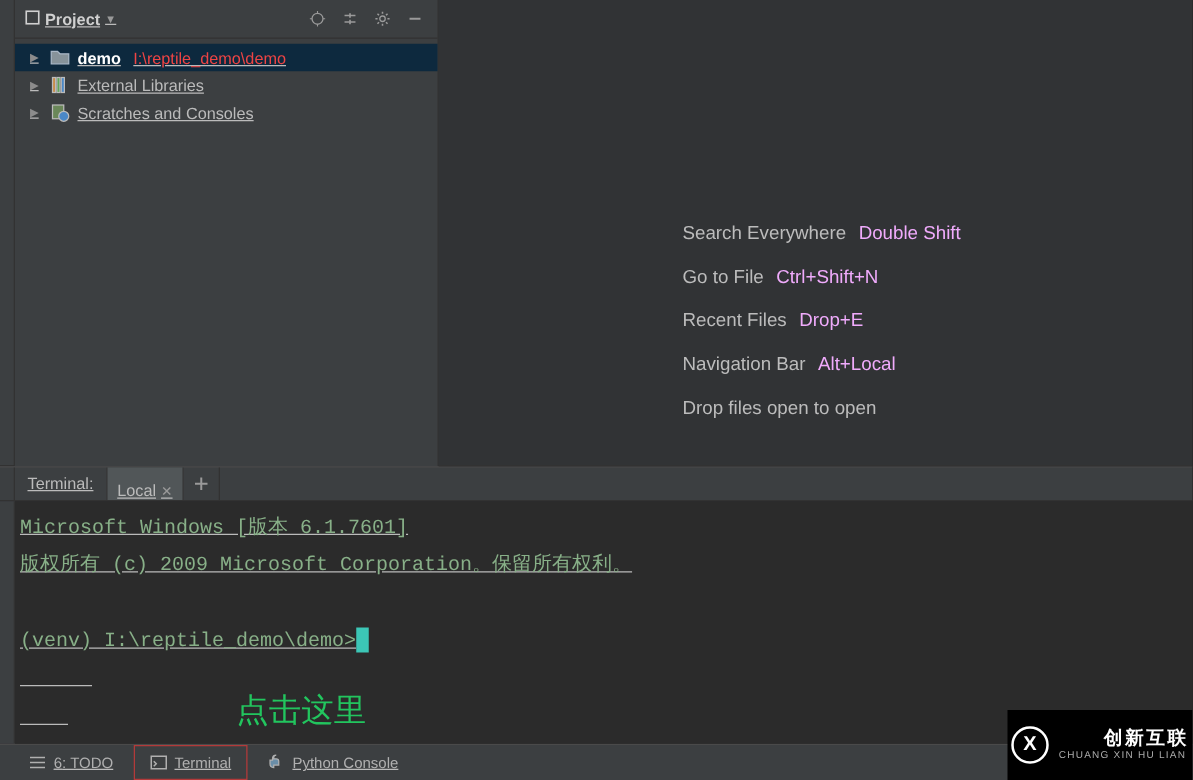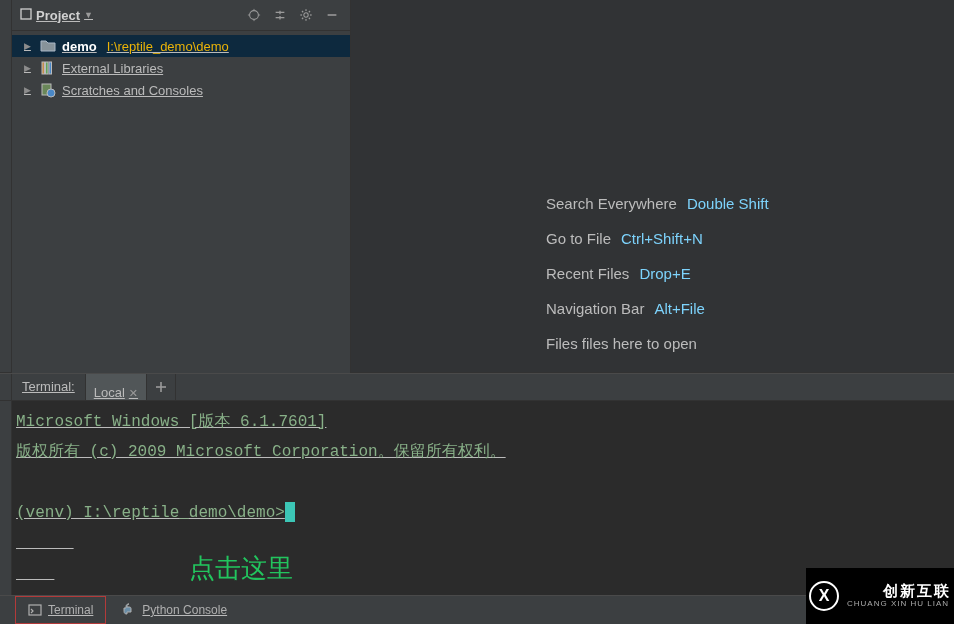--- a/index.html
+++ b/index.html
@@ -93,7 +93,7 @@
   }
   .tree-row .label-main { color: inherit; }
   .tree-row .label-extra { color: #808080; margin-left: 4px; }
-  .tree-row.selected .label-extra { color: #eab308; }
+  .tree-row.selected .label-extra { color: #ef4444; }
   .tree-row .bold { font-weight: bold; }
 
   .editor {

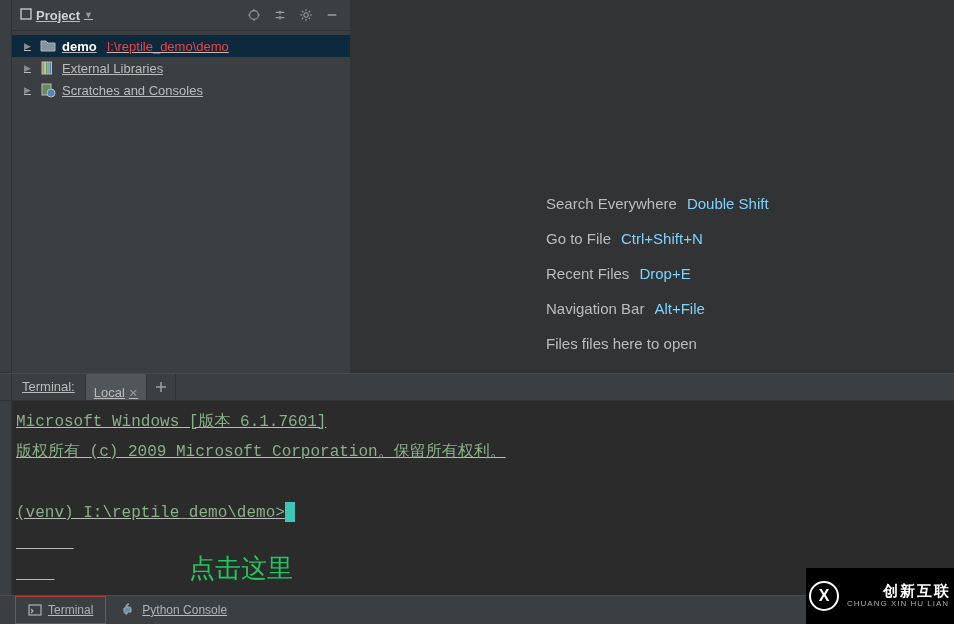--- a/index.html
+++ b/index.html
@@ -105,7 +105,7 @@
   .hints {
     position: absolute;
     left: 195px;
-    top: 195px;
+    top: 178px;
     display: flex;
     flex-direction: column;
     gap: 18px;

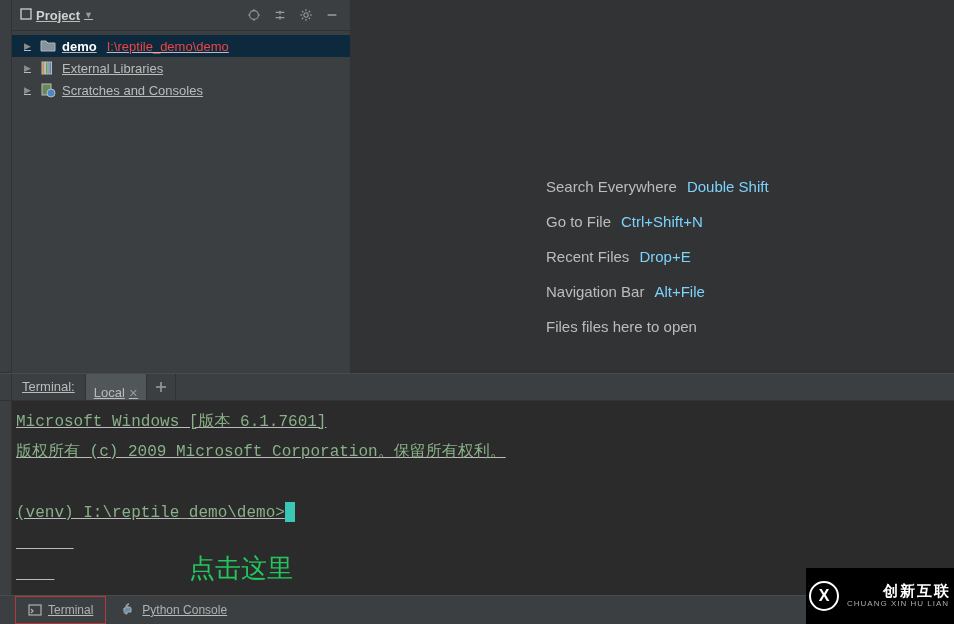--- a/index.html
+++ b/index.html
@@ -117,7 +117,7 @@
     align-items: baseline;
   }
   .hint-row .cmd { color: #bcbcbc; }
-  .hint-row .shortcut { color: #7dd3fc; }
+  .hint-row .shortcut { color: #f0abfc; }
 
   .terminal-header {
     height: 26px;

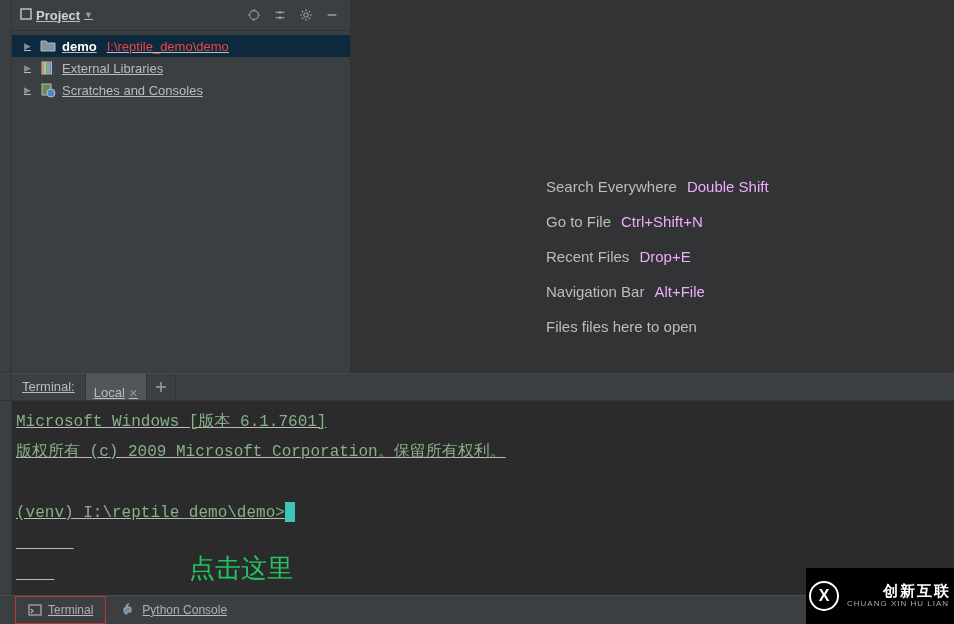--- a/index.html
+++ b/index.html
@@ -350,7 +350,7 @@
         </div>
         <div class="hint-row">
           <span class="cmd">Navigation Bar</span>
-          <span class="shortcut">Alt+File</span>
+          <span class="shortcut">Alt+Local</span>
         </div>
         <div class="hint-row">
           <span class="cmd">Files files here to open</span>

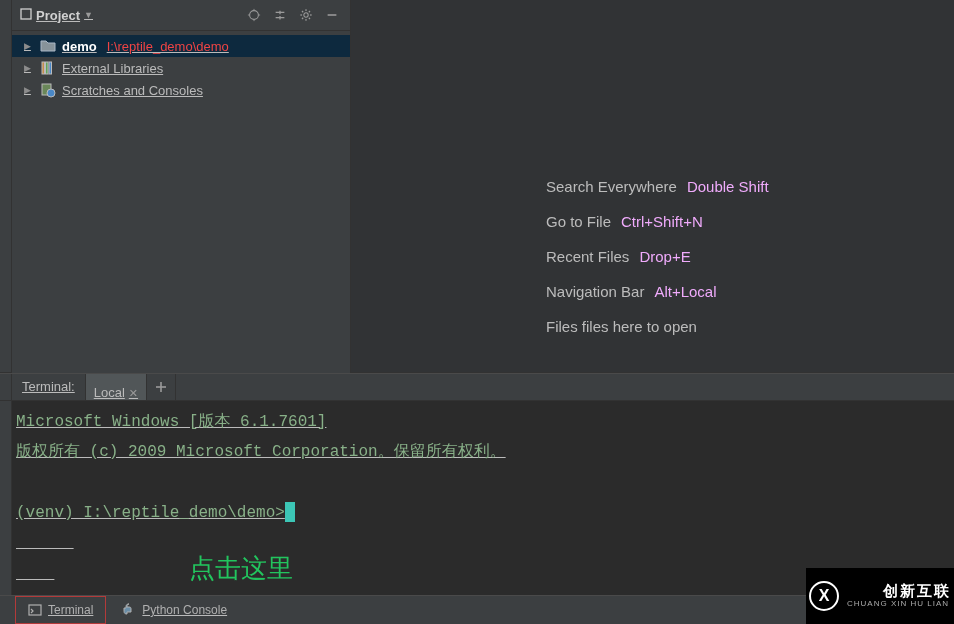--- a/index.html
+++ b/index.html
@@ -353,7 +353,7 @@
           <span class="shortcut">Alt+Local</span>
         </div>
         <div class="hint-row">
-          <span class="cmd">Files files here to open</span>
+          <span class="cmd">Drop files open to open</span>
         </div>
       </div>
     </div>

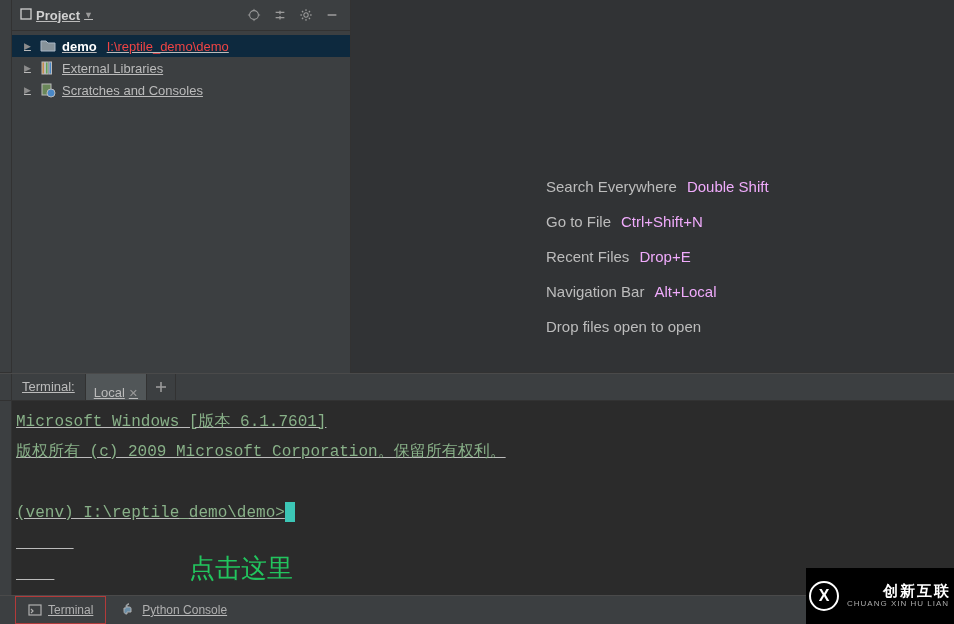--- a/index.html
+++ b/index.html
@@ -385,6 +385,16 @@
   </div>
 
   <div class="bottombar">
+    <div class="bb-item">
+      <span class="ico">
+        <svg viewBox="0 0 14 14">
+            <line x1="1" y1="3" x2="13" y2="3" stroke-width="1.3"></line>
+            <line x1="1" y1="7" x2="13" y2="7" stroke-width="1.3"></line>
+            <line x1="1" y1="11" x2="13" y2="11" stroke-width="1.3"></line>
+          </svg>
+      </span>
+      <span><span class="underline">6</span><span>: TODO</span></span>
+    </div>
     <div class="bb-item boxed">
       <span class="ico">
         <svg viewBox="0 0 14 14">

